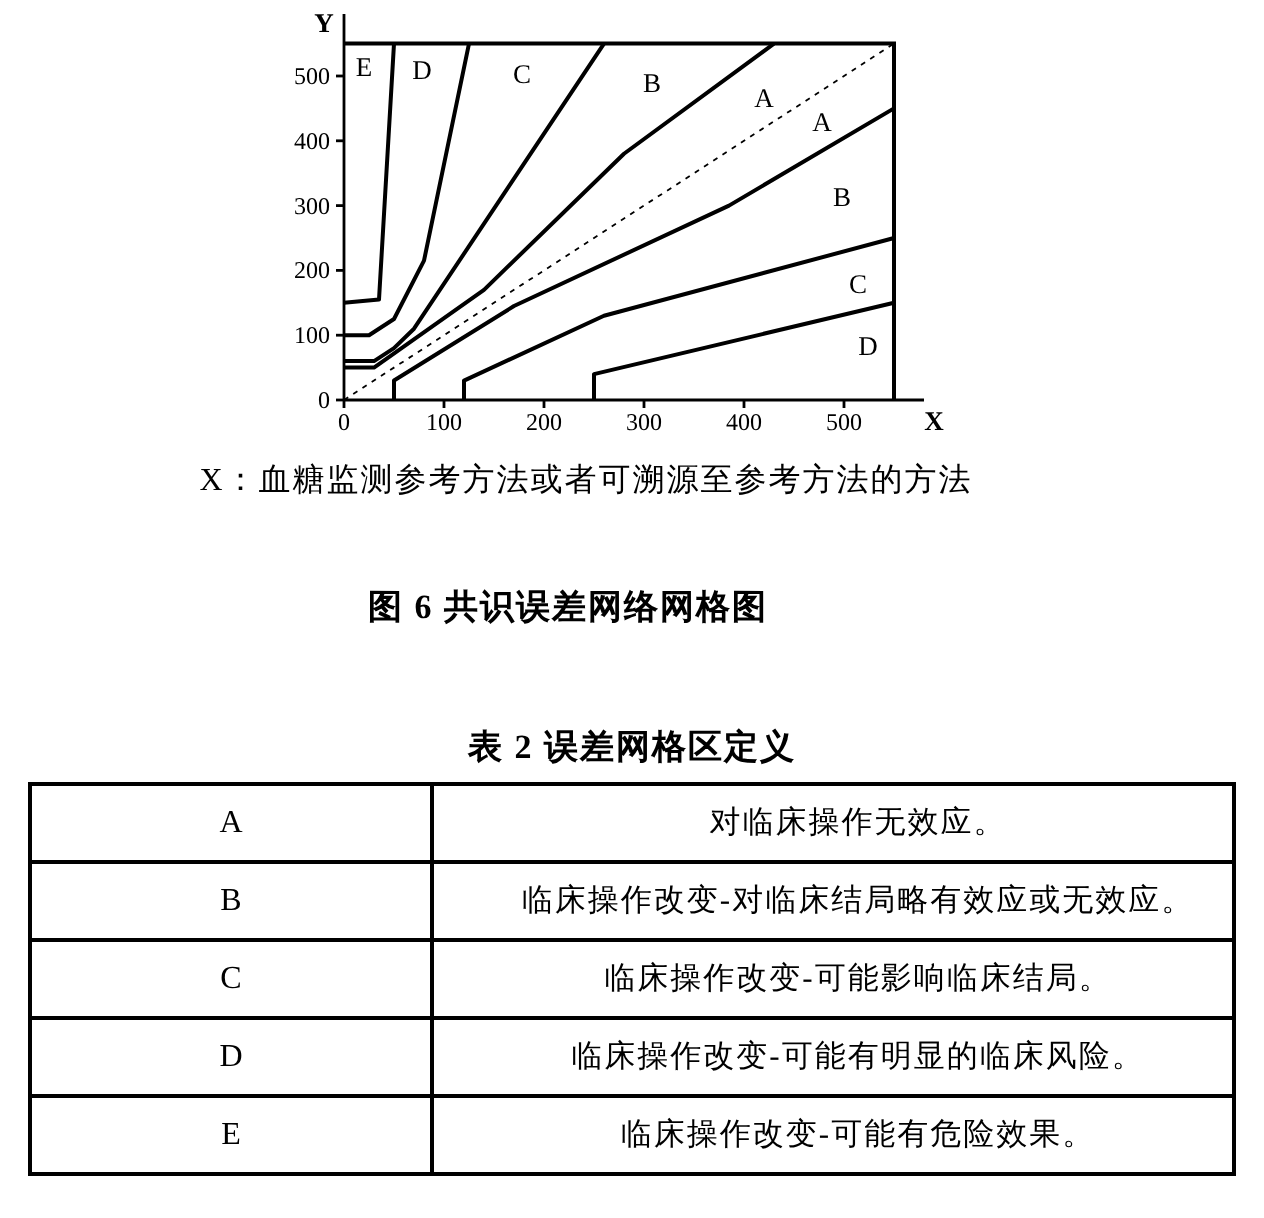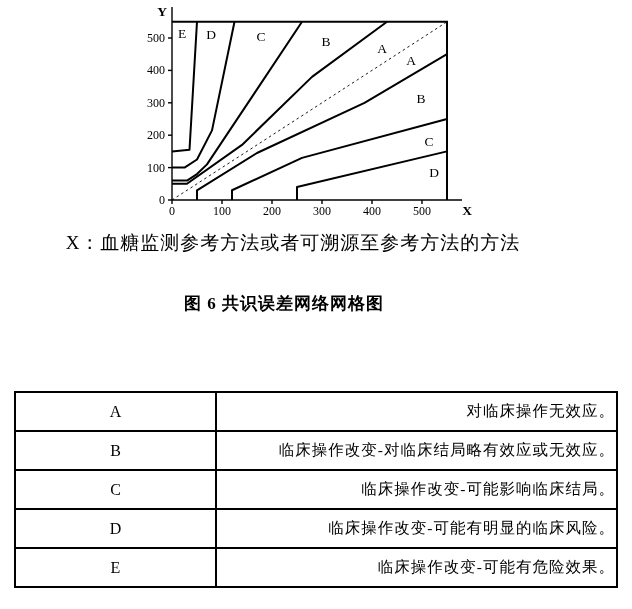--- a/index.html
+++ b/index.html
@@ -19,7 +19,7 @@
   .axl{font-family:"Liberation Serif","DejaVu Serif",serif;font-size:13.5px;font-weight:bold;fill:#000;}
   .zl{font-family:"Liberation Serif","DejaVu Serif",serif;font-size:13.5px;fill:#000;}
   
-  .note{position:absolute;left:0;width:586px;text-align:center;font-size:19px;letter-spacing:1px;}
+  .note{position:absolute;left:0;width:586px;text-align:center;font-size:16px;letter-spacing:1px;}
   .note-x{top:230px;}
   .note-y{top:262px;}
   .fig-caption{position:absolute;left:0;top:292px;width:568px;text-align:center;

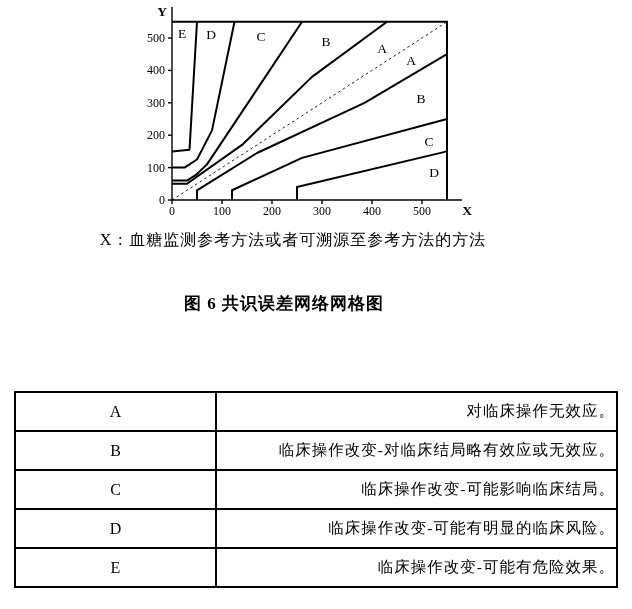--- a/index.html
+++ b/index.html
@@ -100,6 +100,7 @@
   <div class="note note-x">X：血糖监测参考方法或者可溯源至参考方法的方法</div>
   <div class="fig-caption">图 6 共识误差网络网格图</div>
 
+  <div class="table-title">表 2 误差网格区定义</div>
 
   <table class="ceg">
     <colgroup>

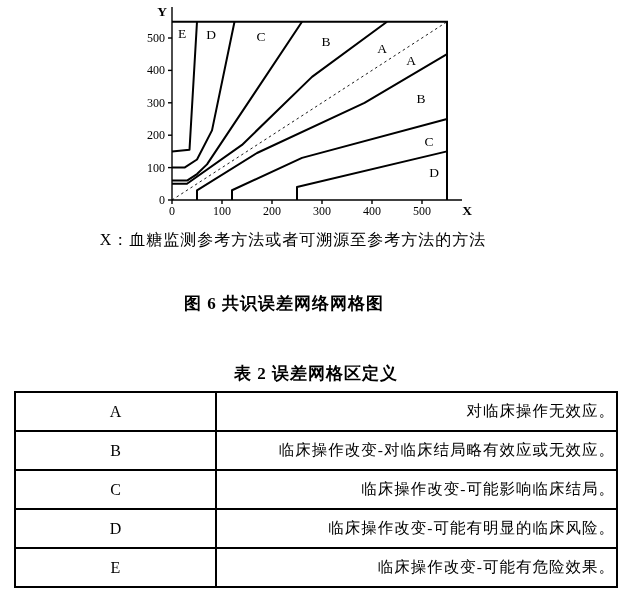--- a/index.html
+++ b/index.html
@@ -39,7 +39,7 @@
   table.ceg th{height:36px;font-size:16.5px;font-weight:bold;text-align:center;letter-spacing:0.5px;}
   table.ceg td{height:35px;font-size:15.5px;}
   table.ceg td.zone-cell{text-align:center;font-size:16px;}
-  table.ceg td.risk-cell{text-align:right;padding-left:26px;letter-spacing:1px;}
+  table.ceg td.risk-cell{text-align:center;padding-left:26px;letter-spacing:1px;}
 </style>
 </head>
 <body>

